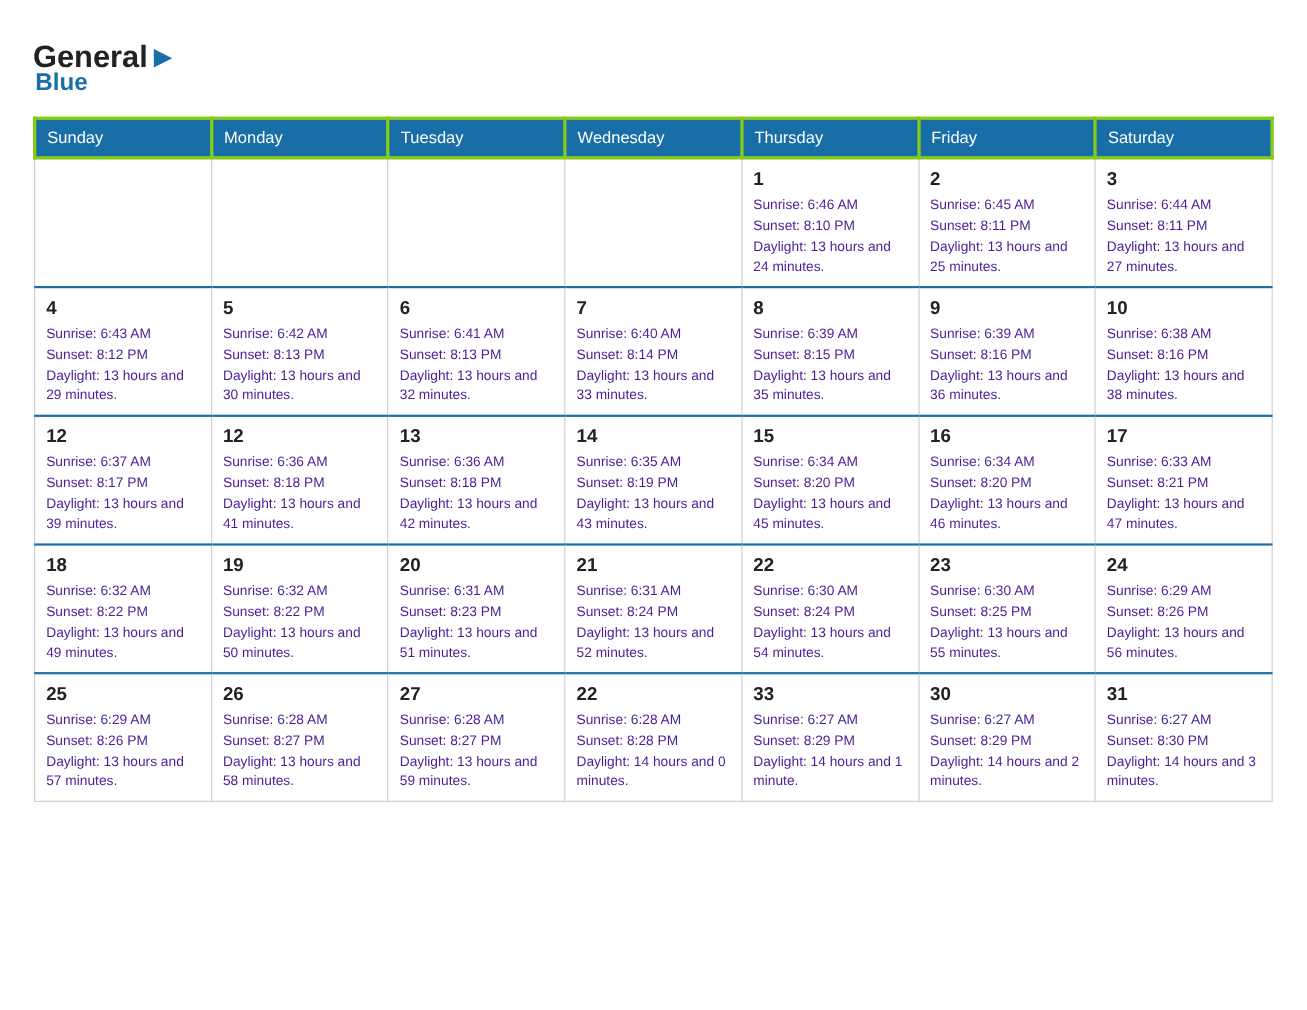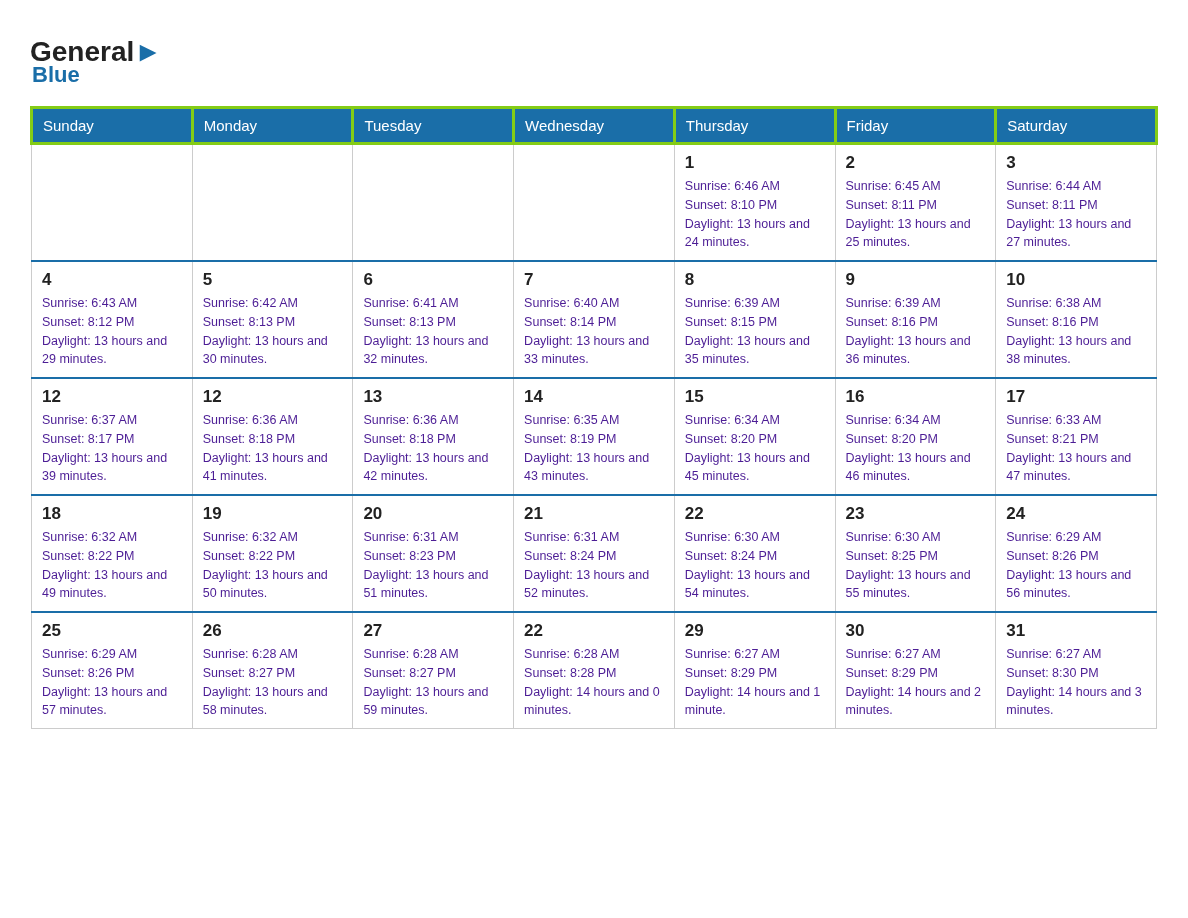--- a/index.html
+++ b/index.html
@@ -255,7 +255,7 @@
           <div class="cell-info">Sunrise: 6:28 AM<br>Sunset: 8:28 PM<br>Daylight: 14 hours and 0 minutes.</div>
         </td>
         <td>
-          <span class="cell-day">29</span>
+          <span class="cell-day">33</span>
           <div class="cell-info">Sunrise: 6:27 AM<br>Sunset: 8:29 PM<br>Daylight: 14 hours and 1 minute.</div>
         </td>
         <td>

